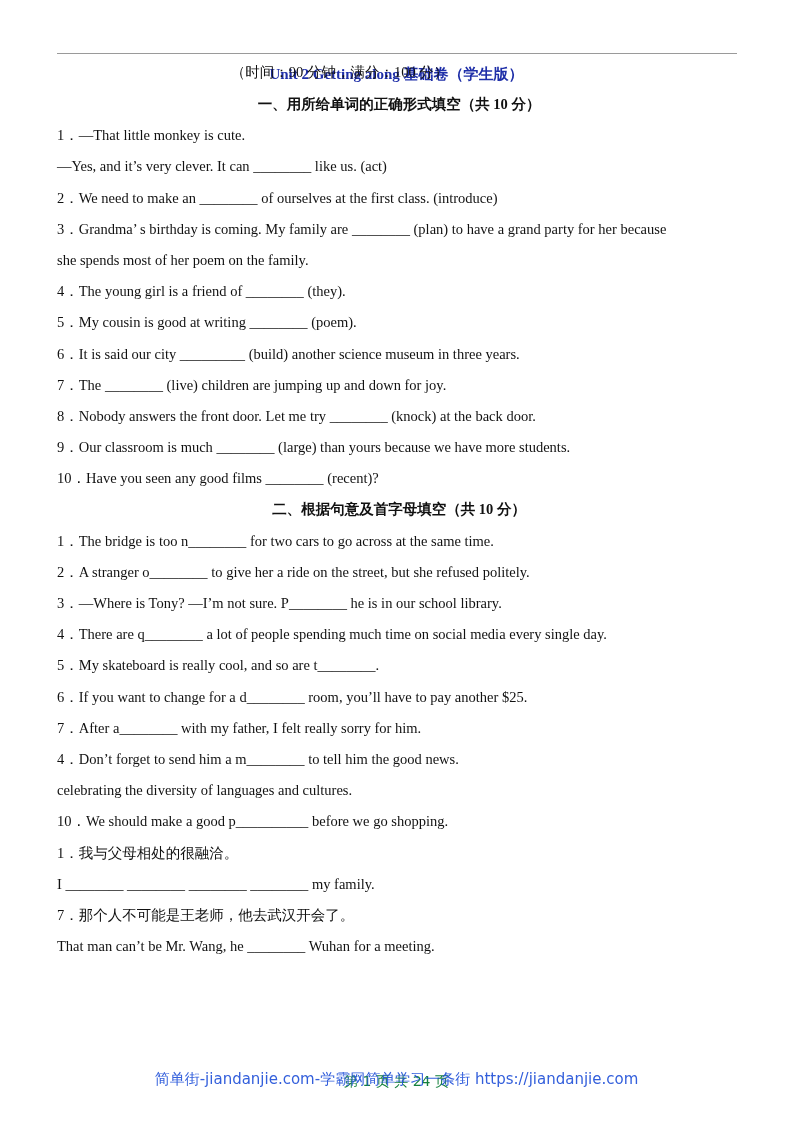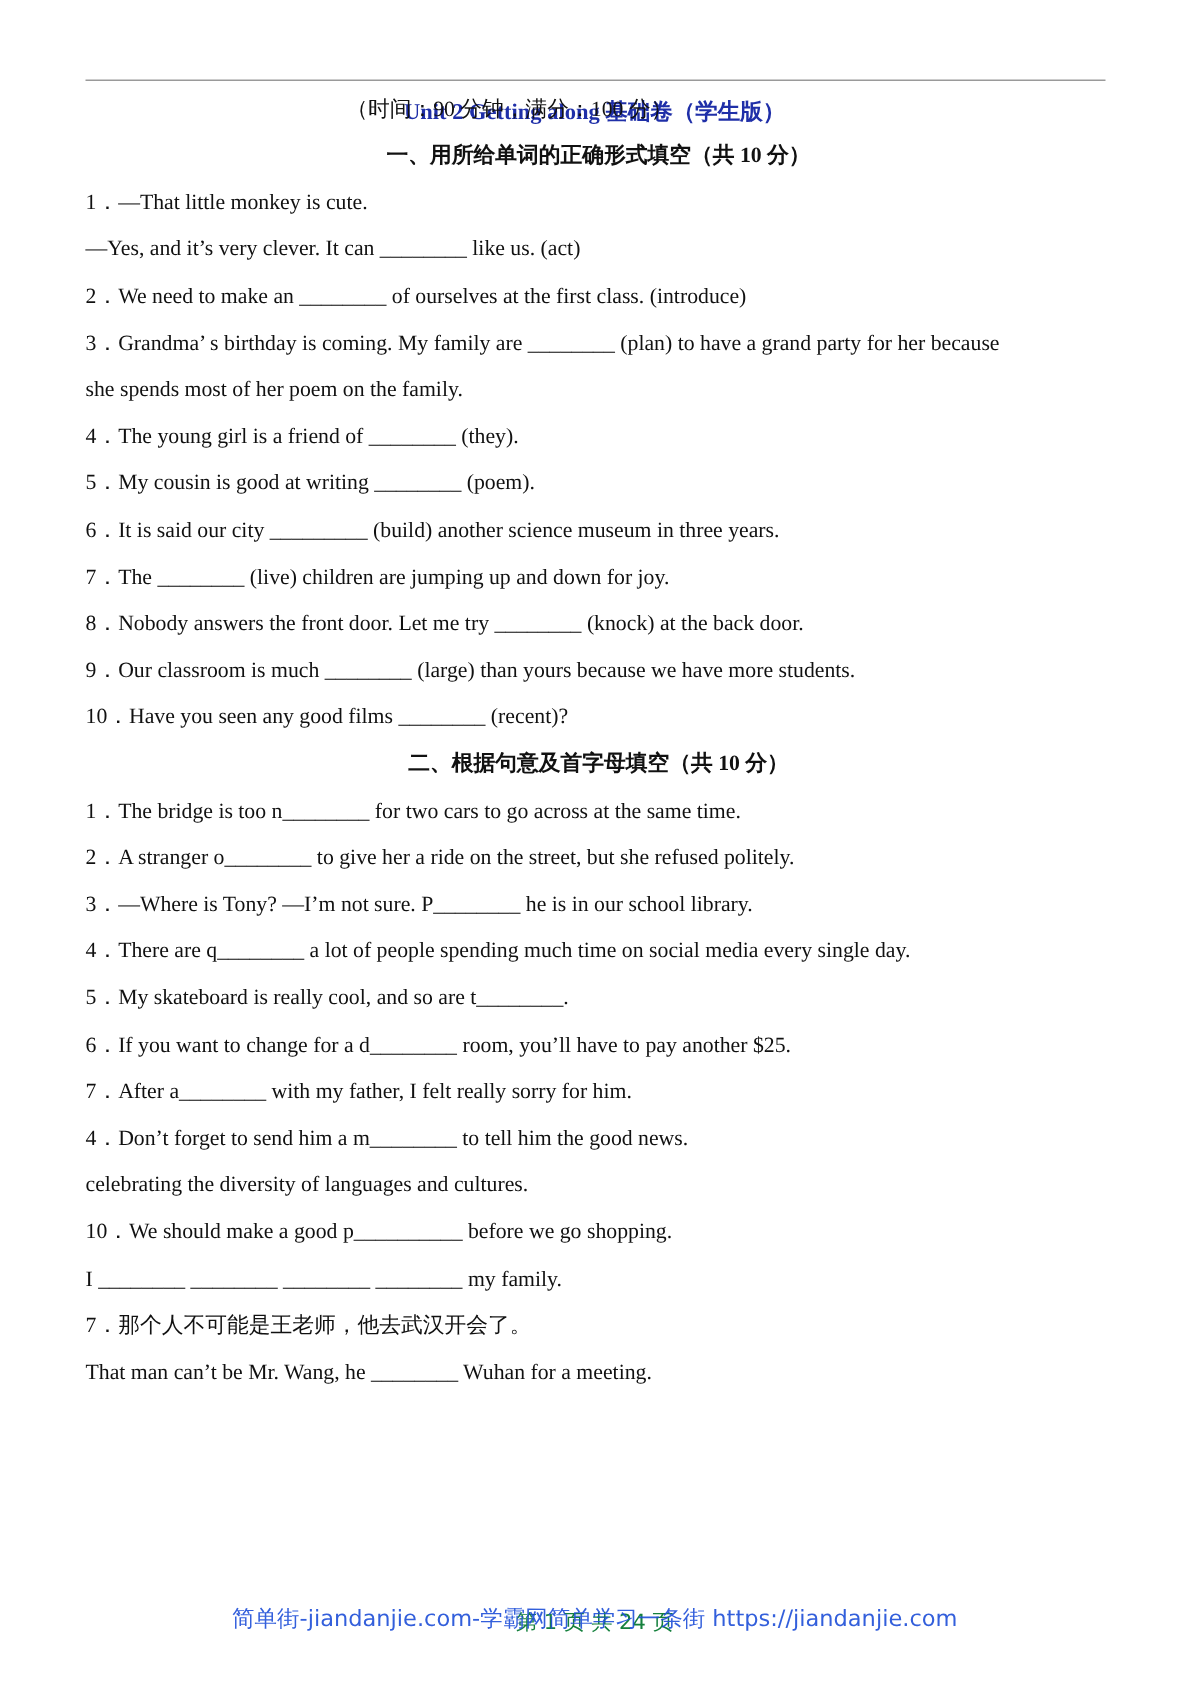--- a/index.html
+++ b/index.html
@@ -49,6 +49,7 @@
   <div class="line">4．Don’t forget to send him a m________  to tell him the good news.</div>
   <div class="line">celebrating the diversity of languages and cultures.</div>
   <div class="line">10．We should make a good p__________  before we go shopping.</div>
+  <div class="line">1．我与父母相处的很融洽。</div>
   <div class="line">I  ________  ________  ________  ________  my family.</div>
   <div class="line">7．那个人不可能是王老师，他去武汉开会了。</div>
   <div class="line">That man can’t be Mr. Wang, he  ________  Wuhan for a meeting.</div>

